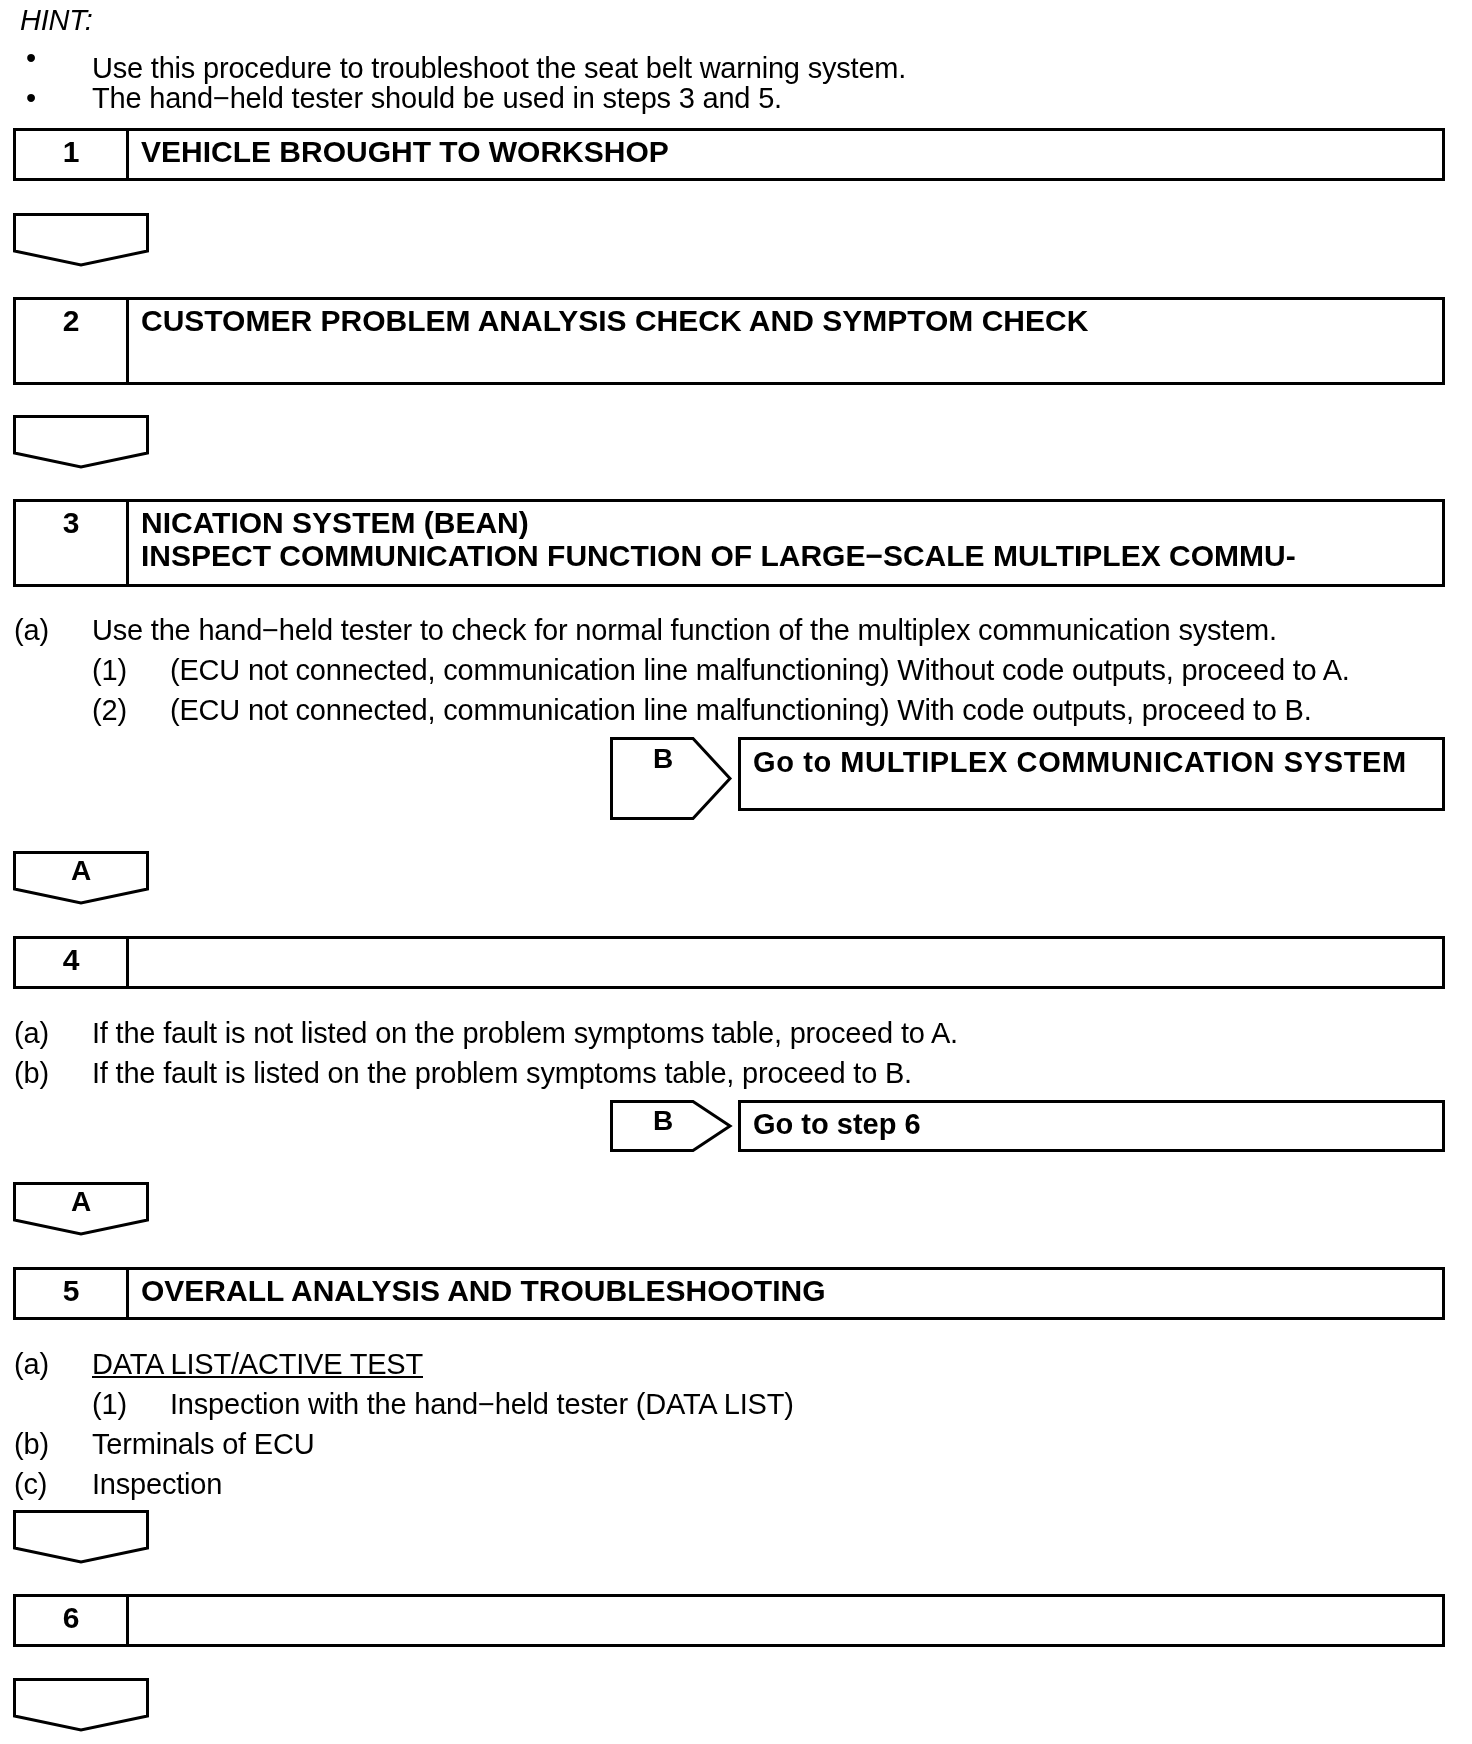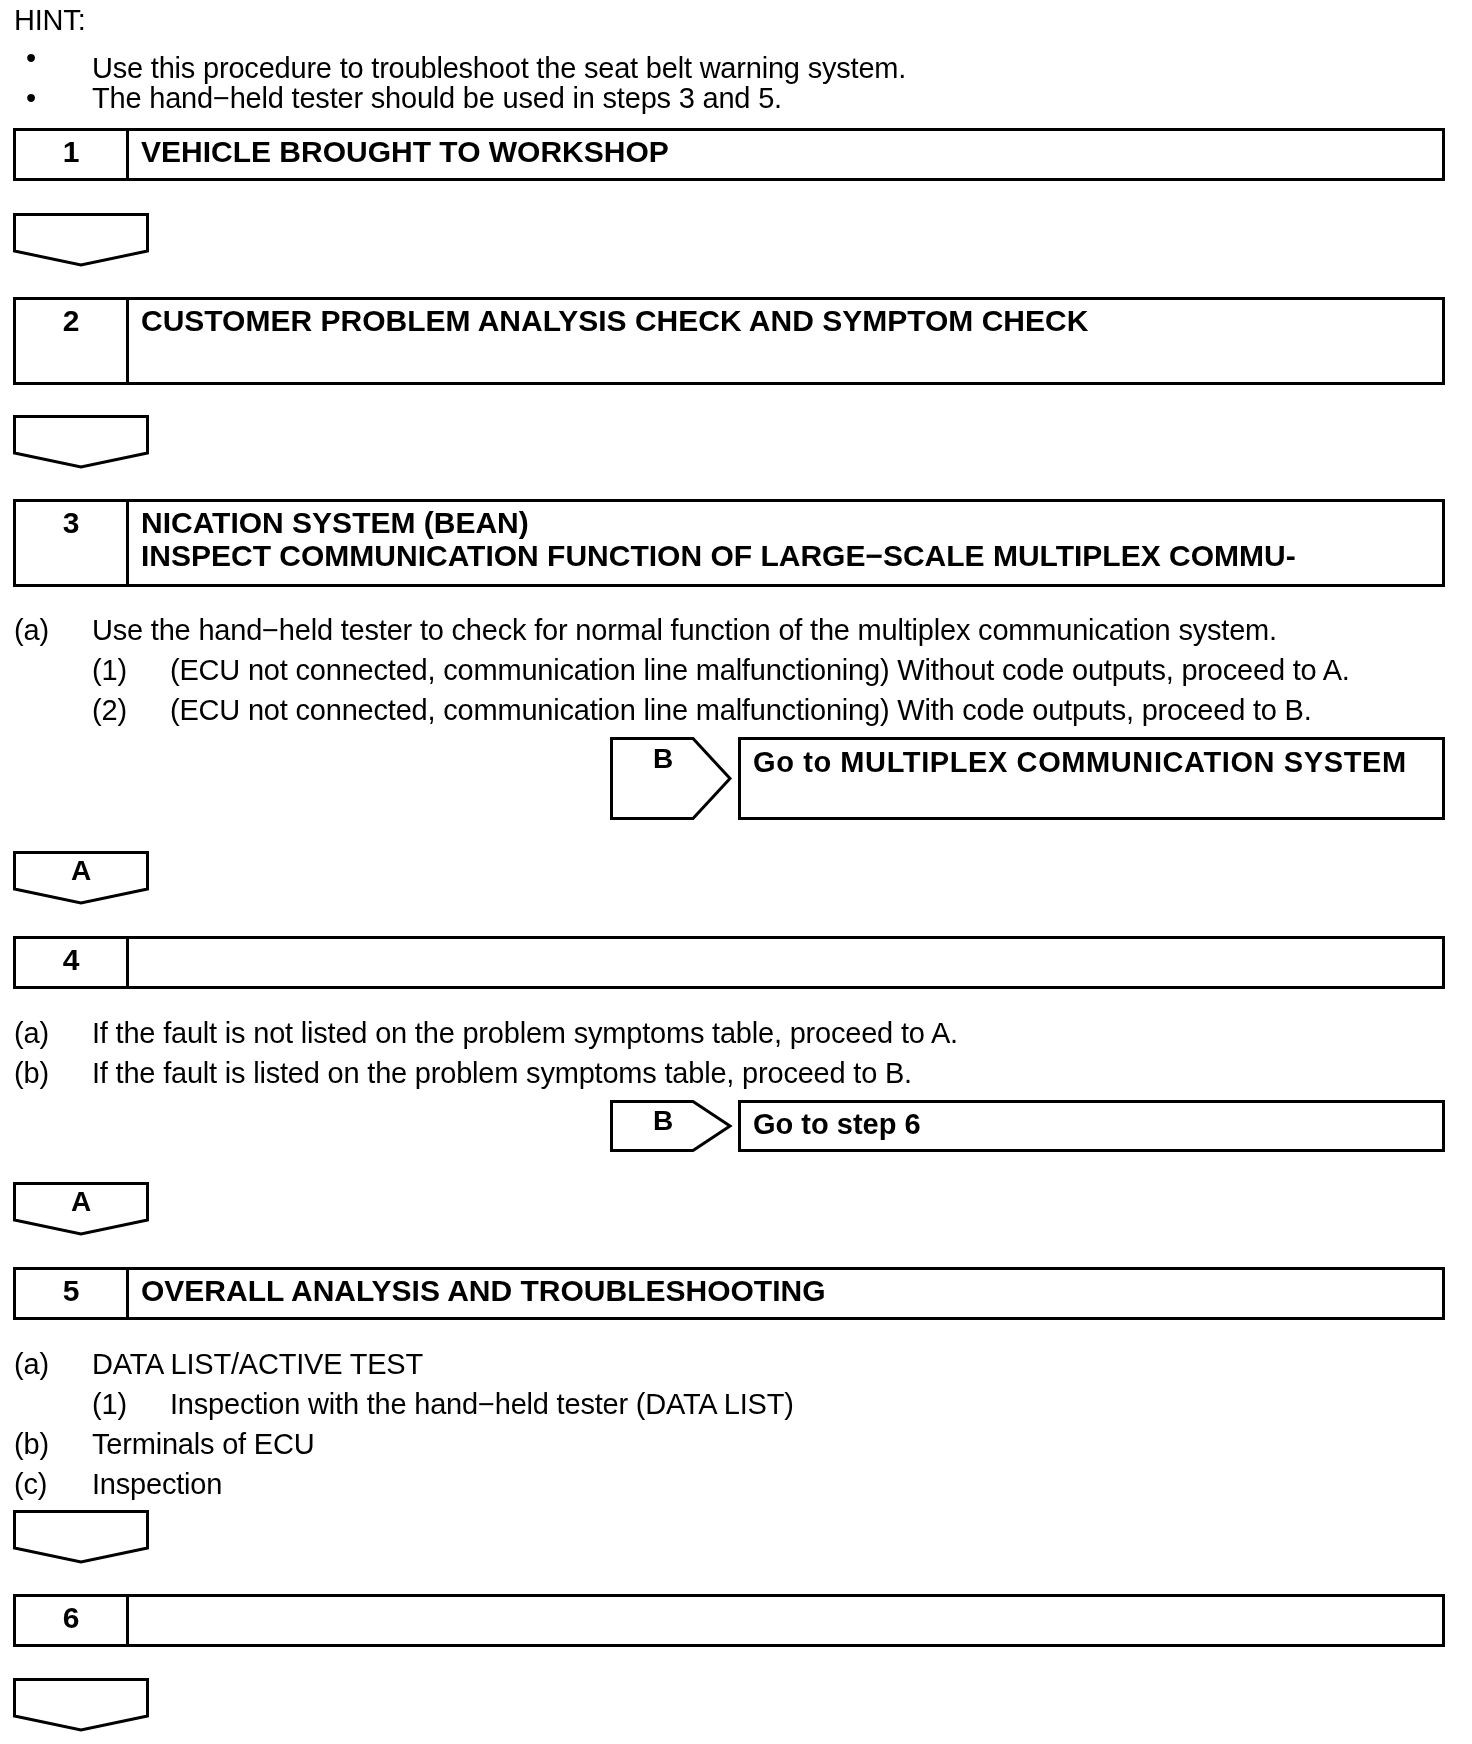--- a/index.html
+++ b/index.html
@@ -24,7 +24,7 @@
 </head>
 <body>
 
-<div class="abs txt" style="left:14px;top:0px;">HINT:</div>
+<div class="abs txt" style="left:20px;top:0px;font-style:italic;">HINT:</div>
 <div class="abs txt" style="left:26px;top:38px;">•</div>
 <div class="abs txt" style="left:92px;top:48px;">Use this procedure to troubleshoot the seat belt warning system.</div>
 <div class="abs txt" style="left:26px;top:78px;">•</div>

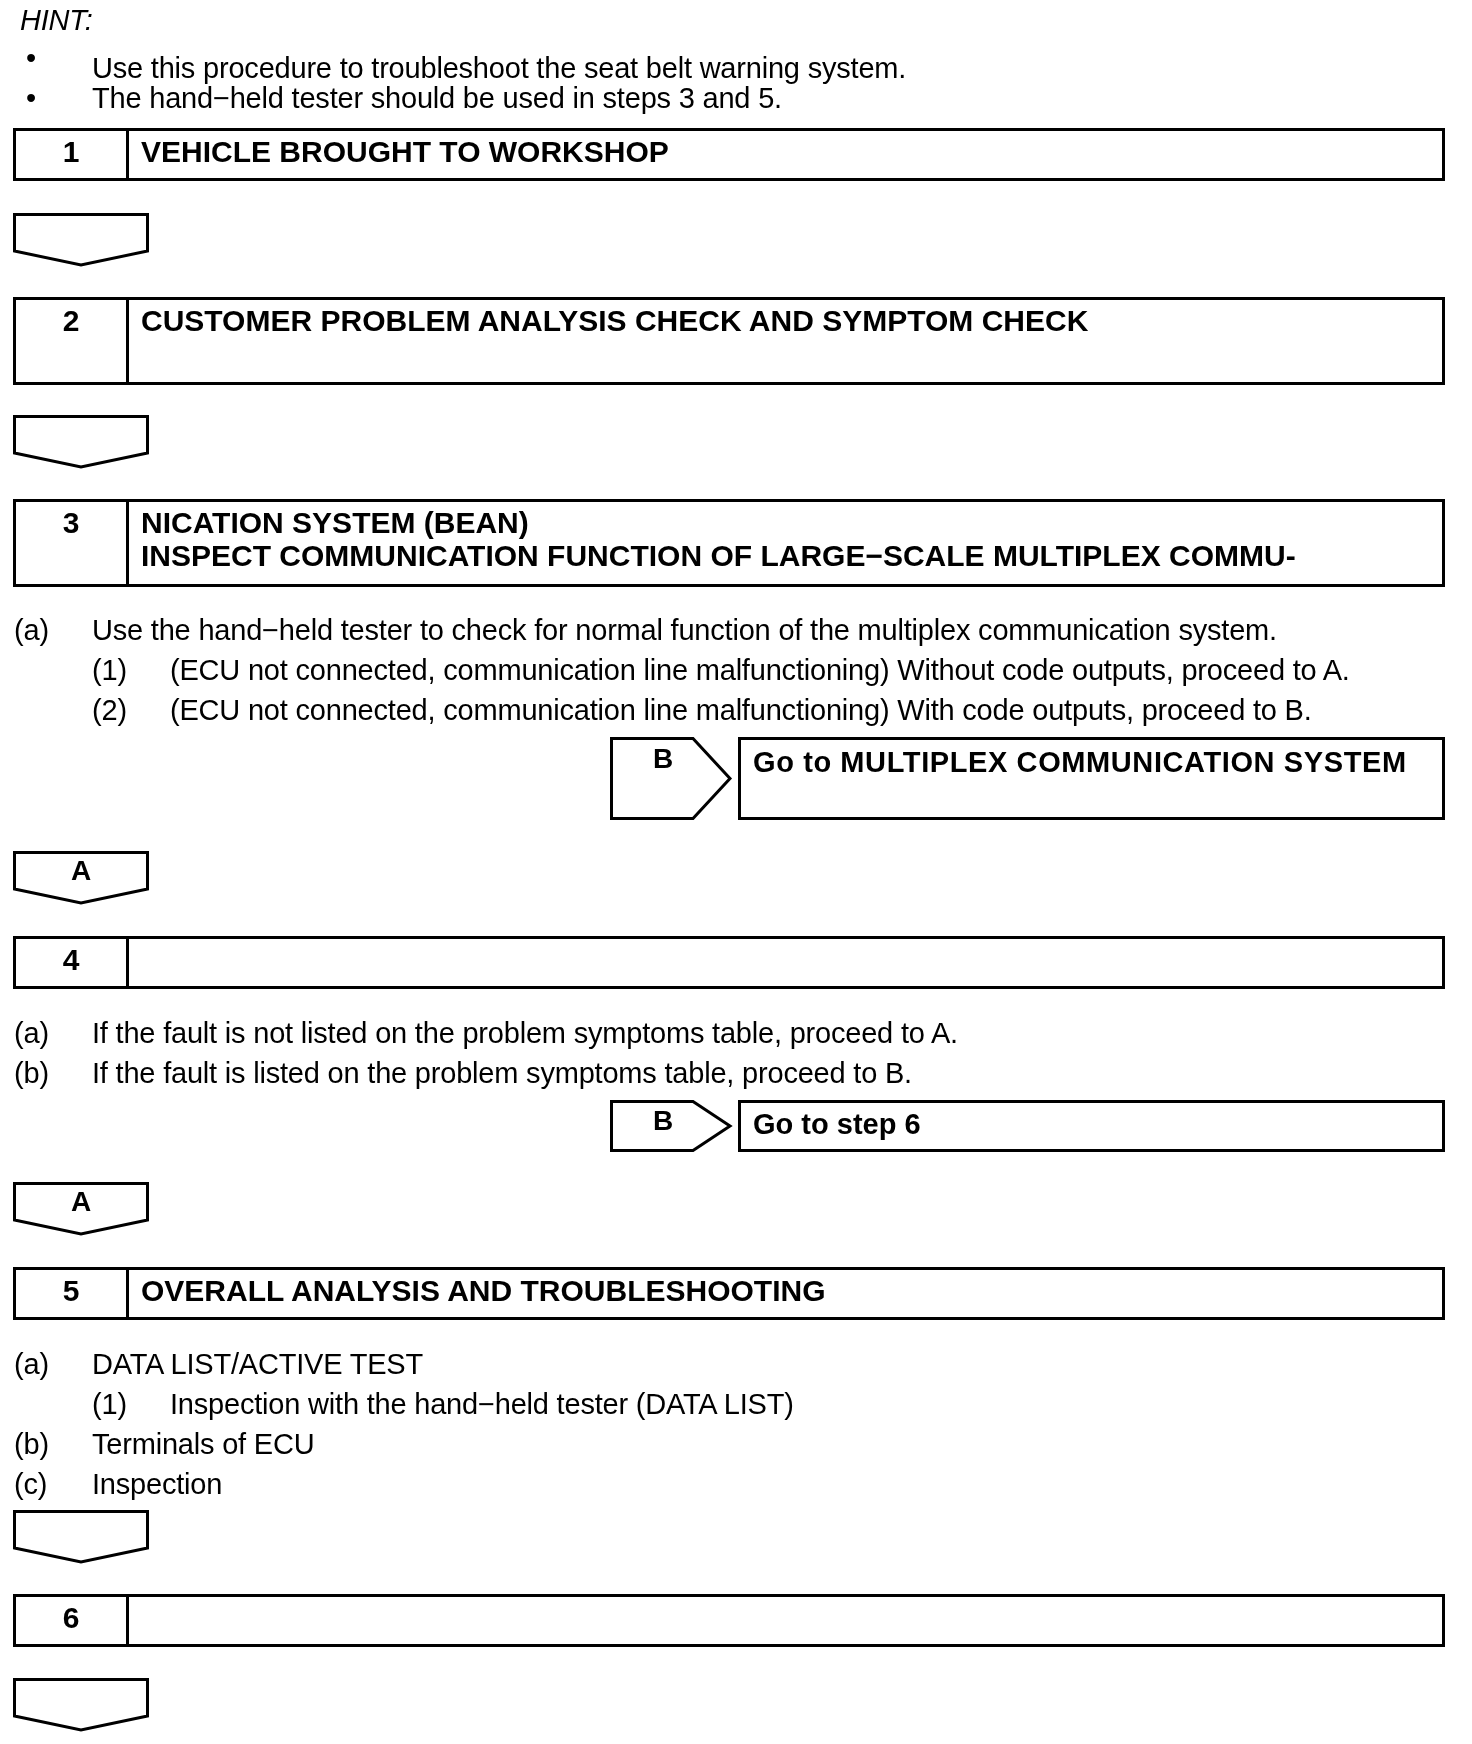--- a/index.html
+++ b/index.html
@@ -75,7 +75,7 @@
     </svg>
   <div class="branch-label">B</div>
 </div>
-<div class="goto-box" style="top:737px;height:83px;">
+<div class="goto-box" style="top:737px;height:74px;">
   <div class="goto-text" style="letter-spacing:0.6px;">Go to MULTIPLEX COMMUNICATION SYSTEM</div>
 </div>
 

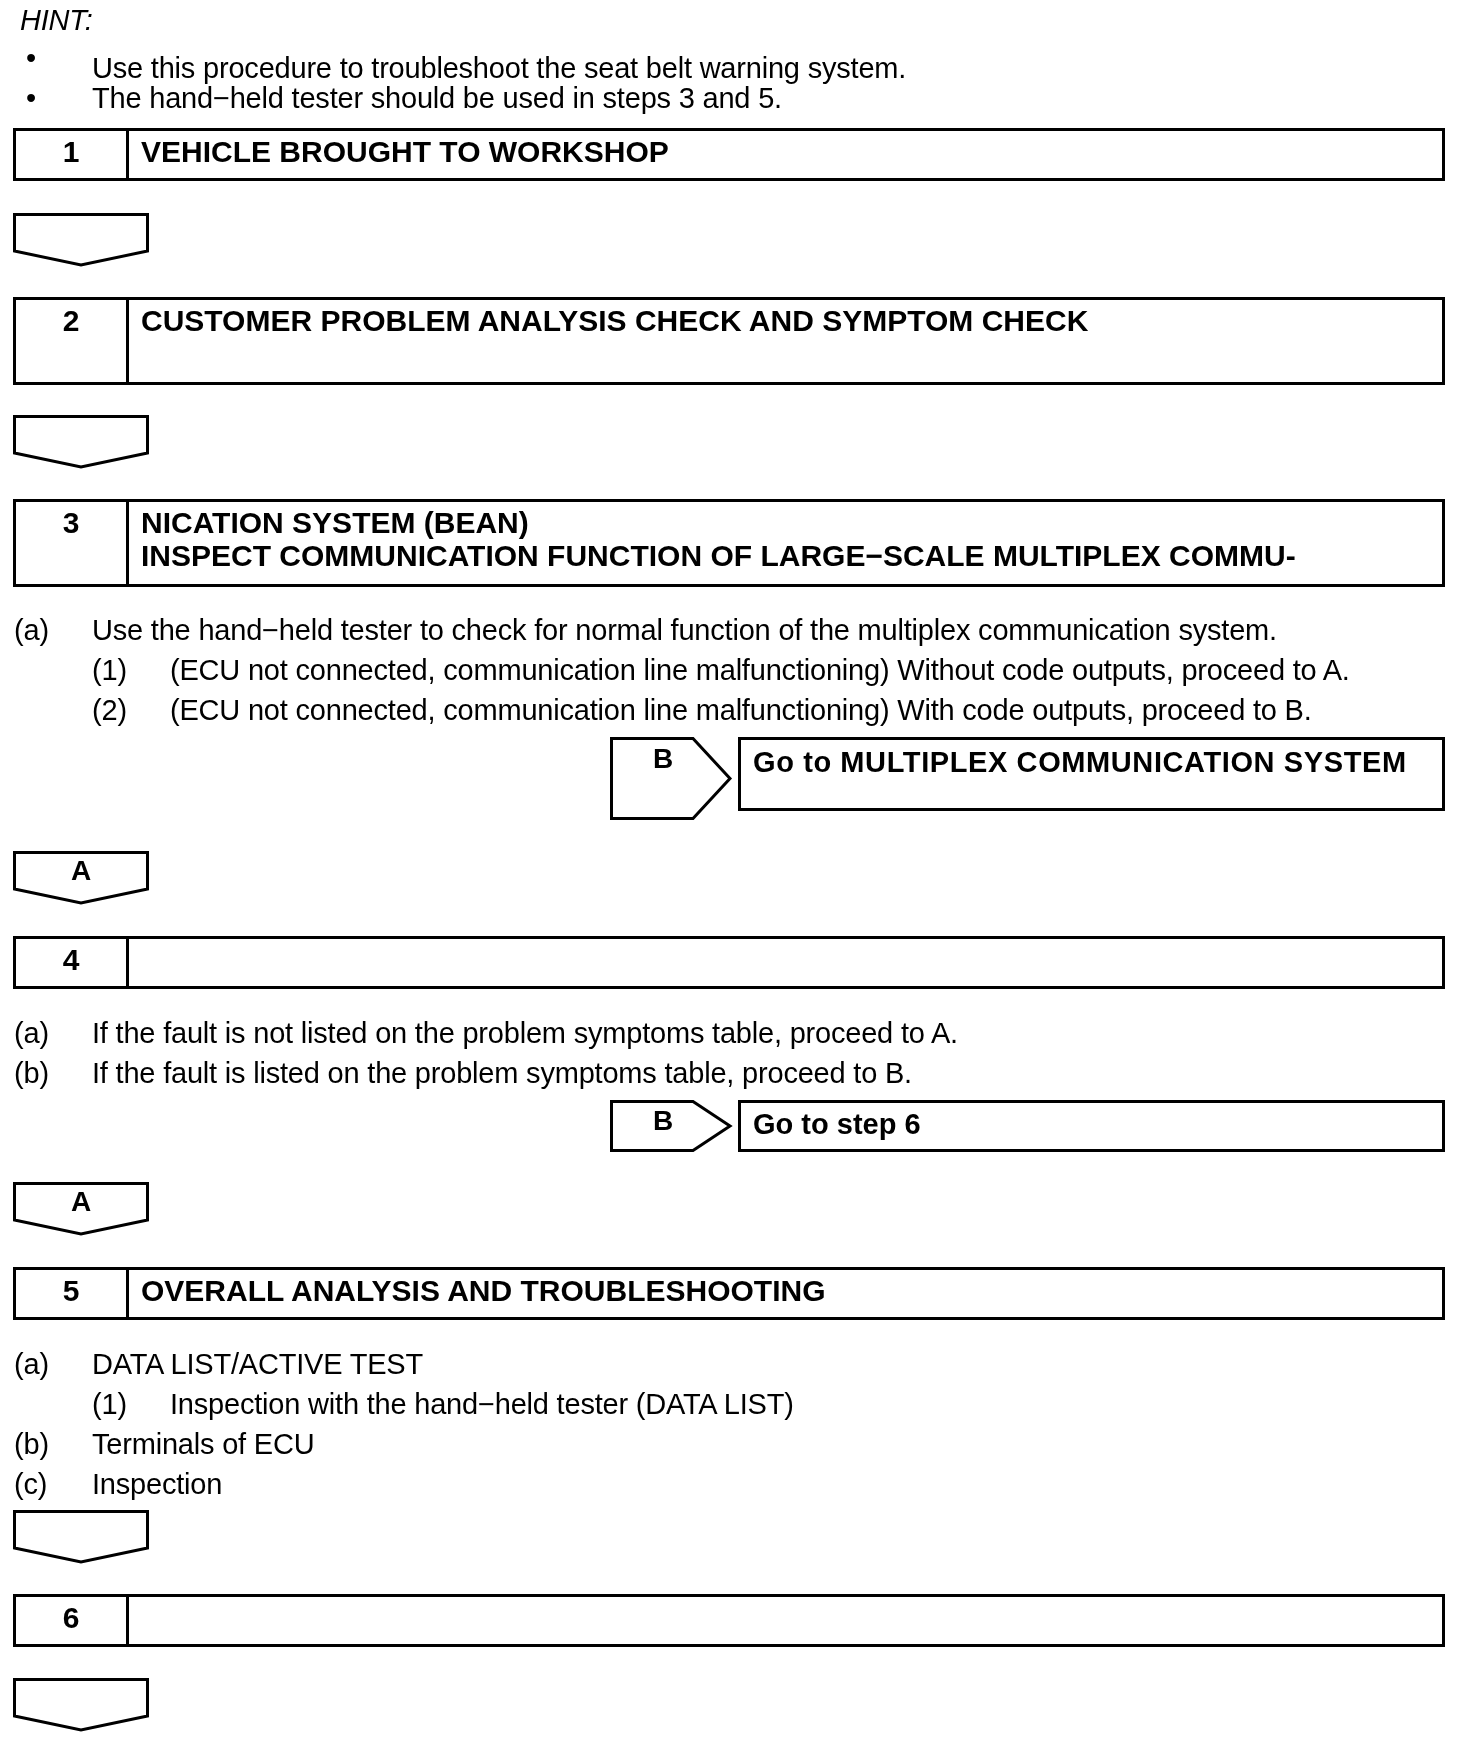--- a/index.html
+++ b/index.html
@@ -118,7 +118,7 @@
 </div>
 
 <div class="abs txt" style="left:14px;top:1344px;">(a)</div>
-<div class="abs txt" style="left:92px;top:1344px;">DATA LIST/ACTIVE TEST</div>
+<div class="abs txt" style="left:92px;top:1344px;text-decoration:underline;">DATA LIST/ACTIVE TEST</div>
 <div class="abs txt" style="left:92px;top:1384px;">(1)</div>
 <div class="abs txt" style="left:170px;top:1384px;">Inspection with the hand−held tester (DATA LIST)</div>
 <div class="abs txt" style="left:14px;top:1424px;">(b)</div>

